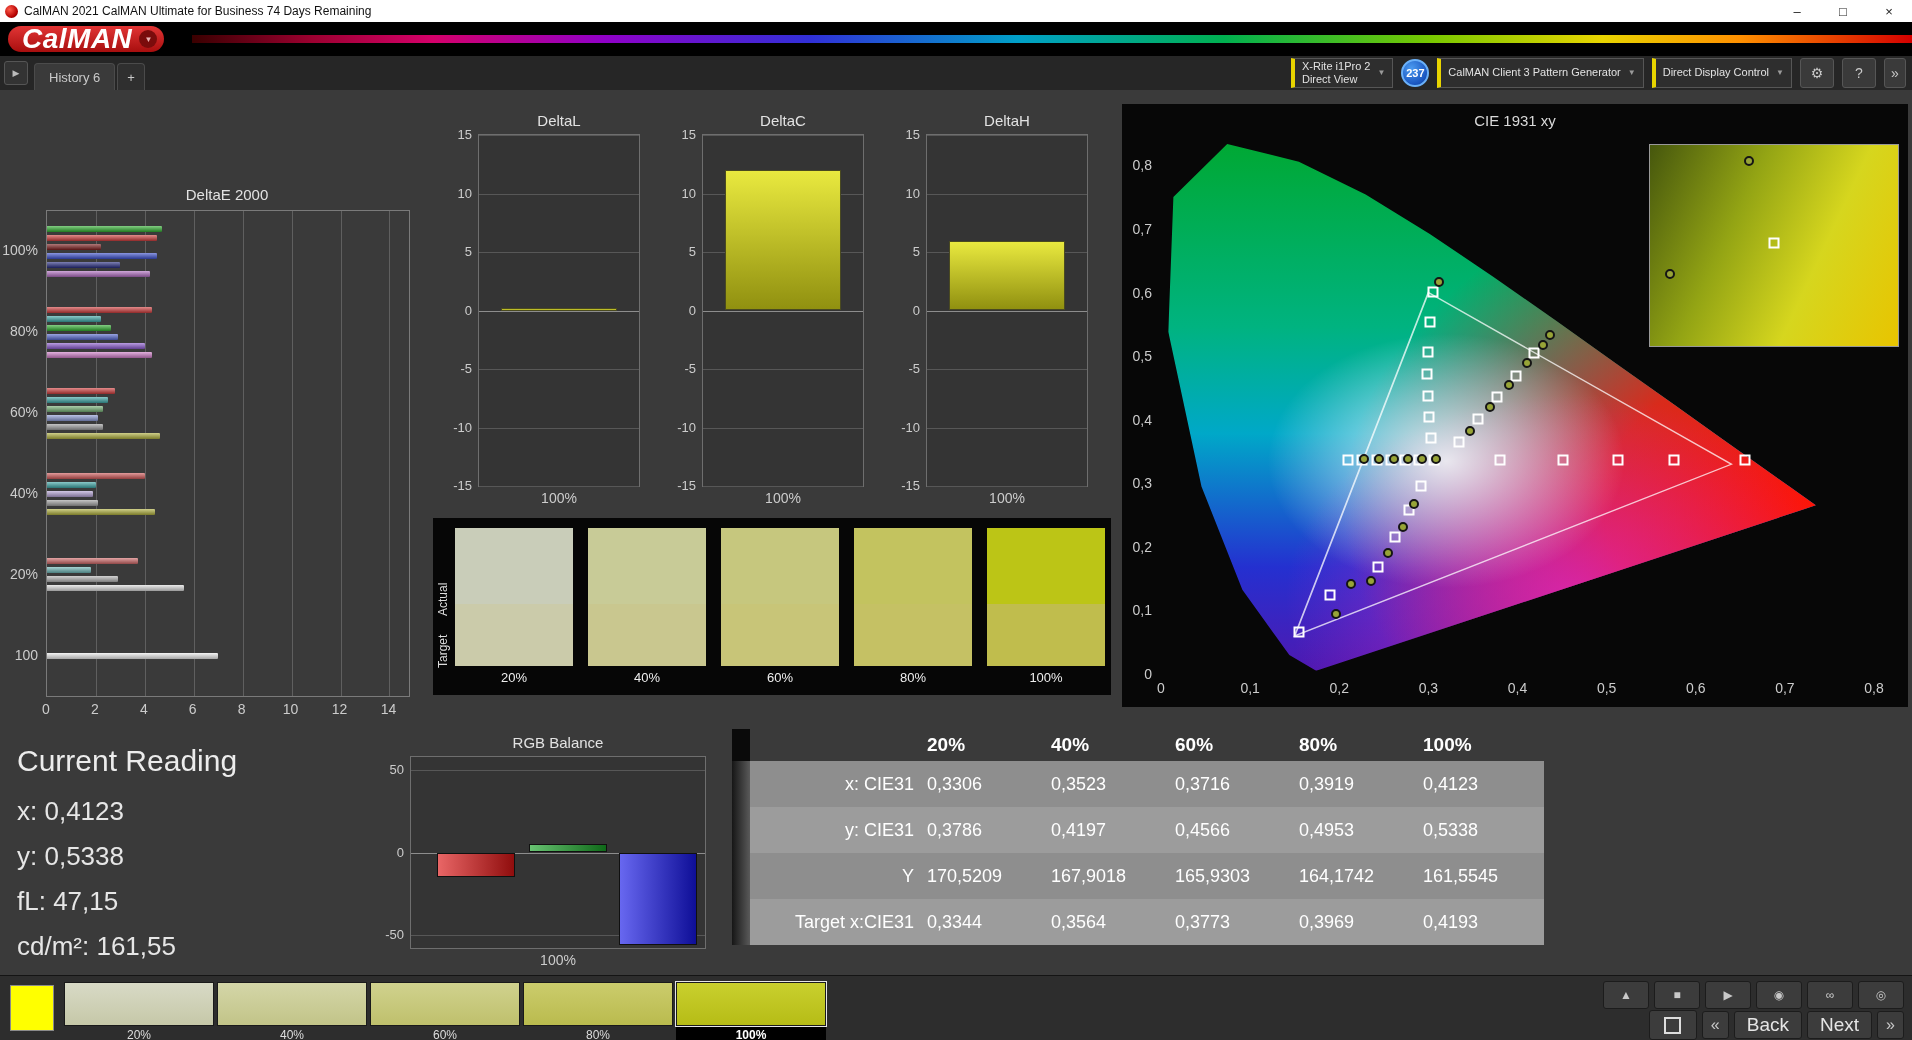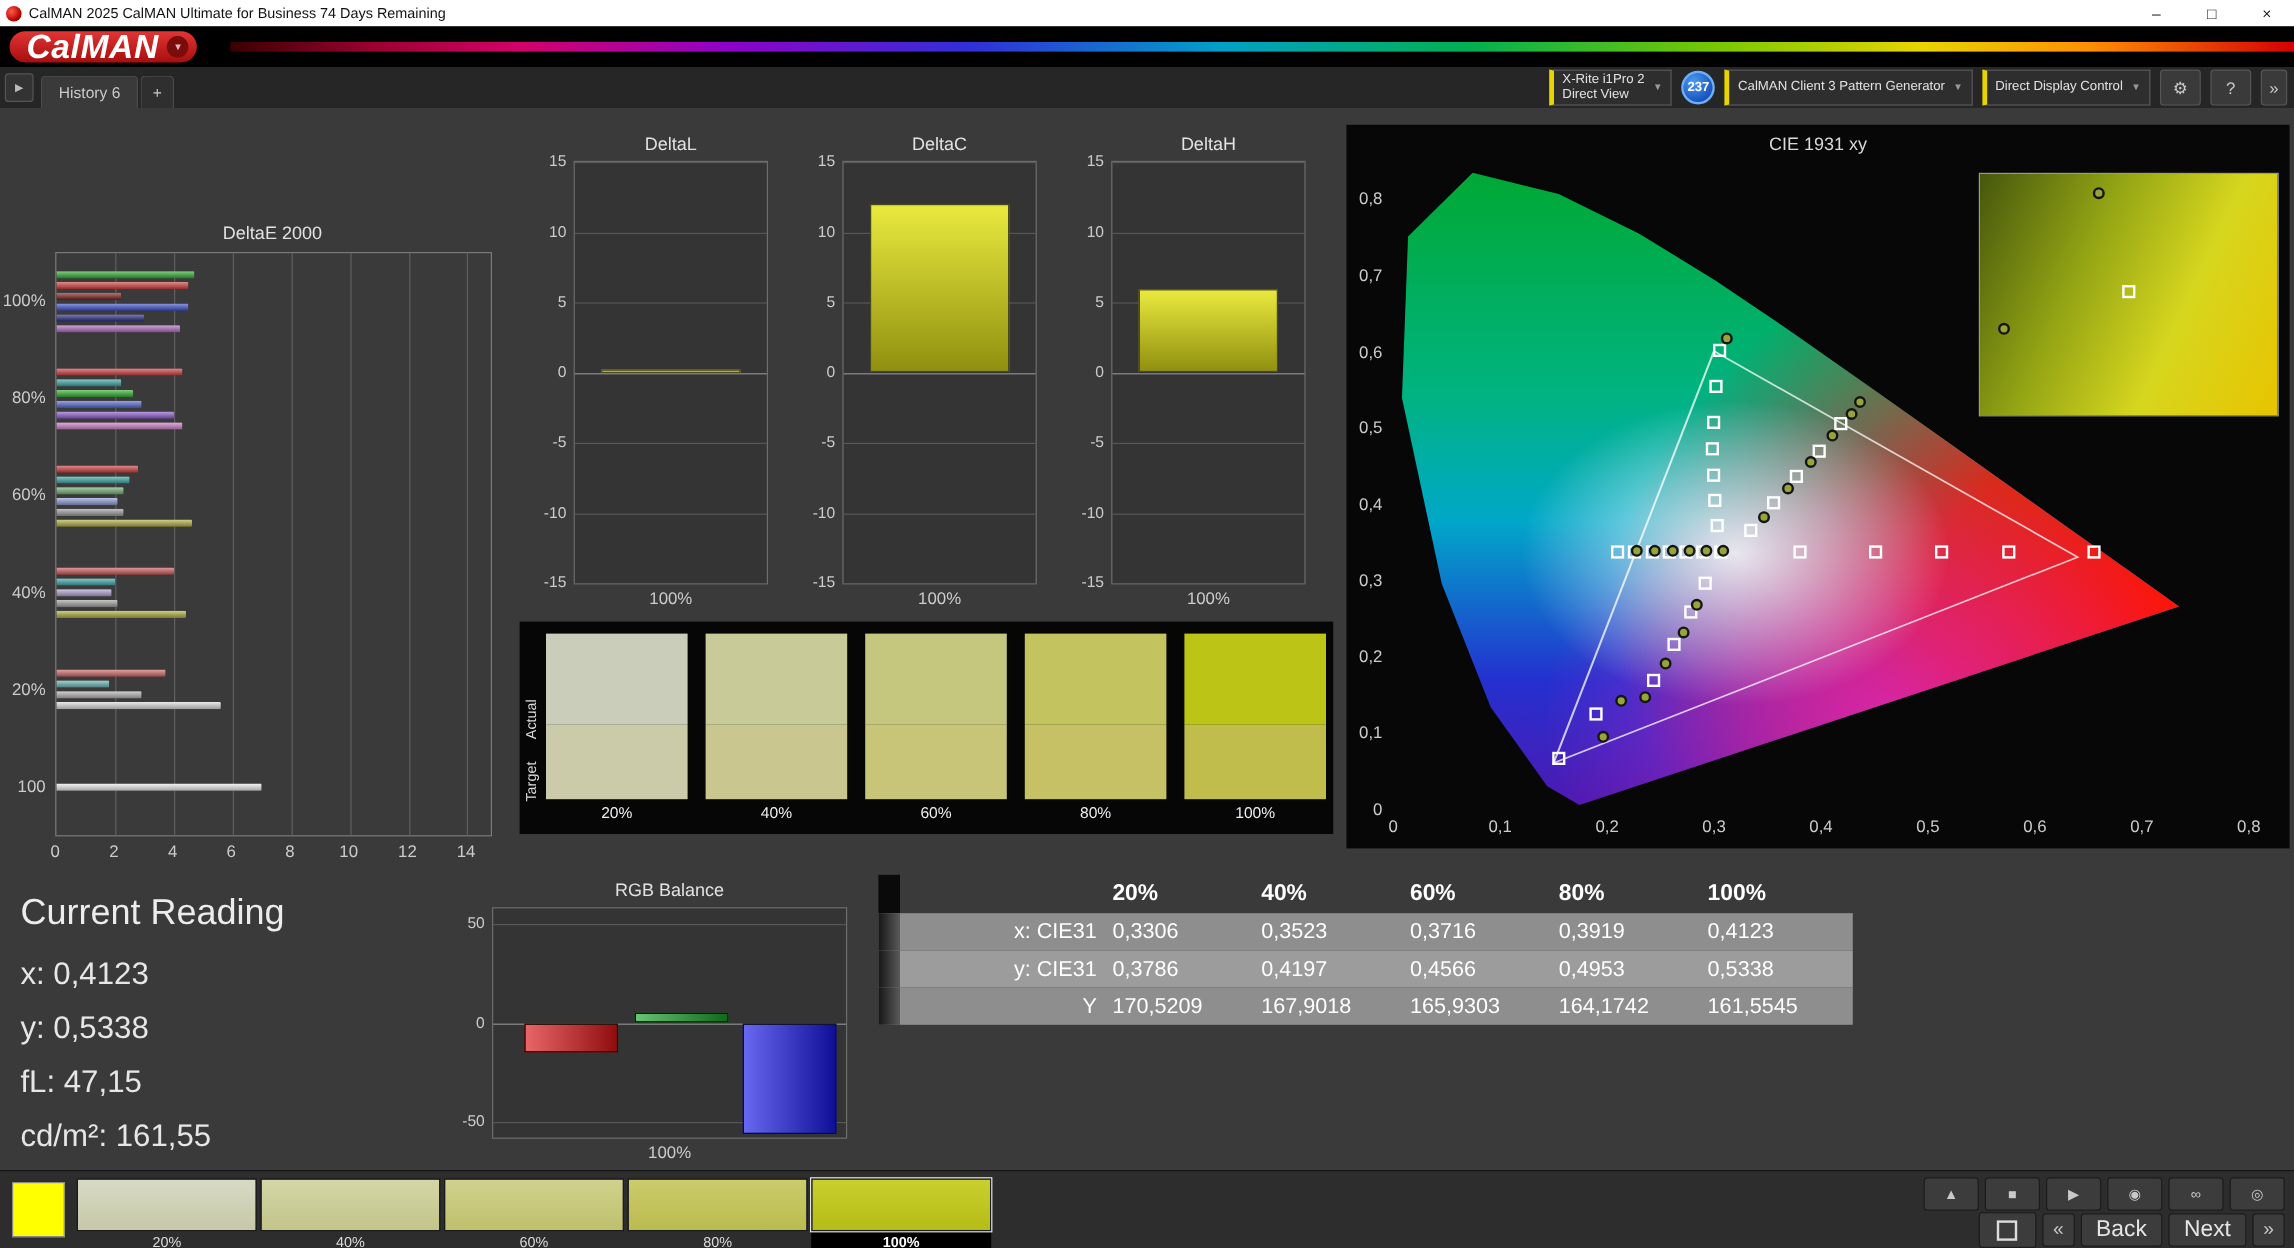--- a/index.html
+++ b/index.html
@@ -128,7 +128,7 @@
 
   <div class="titlebar">
     <div class="app-icon"></div>
-    <div class="titlebar-text">CalMAN 2025 CalMAN Ultimate for Business 74 Days Remaining</div>
+    <div class="titlebar-text">CalMAN 2021 CalMAN Ultimate for Business 74 Days Remaining</div>
     <div class="win-btns">
       <div class="win-btn">–</div>
       <div class="win-btn">□</div>

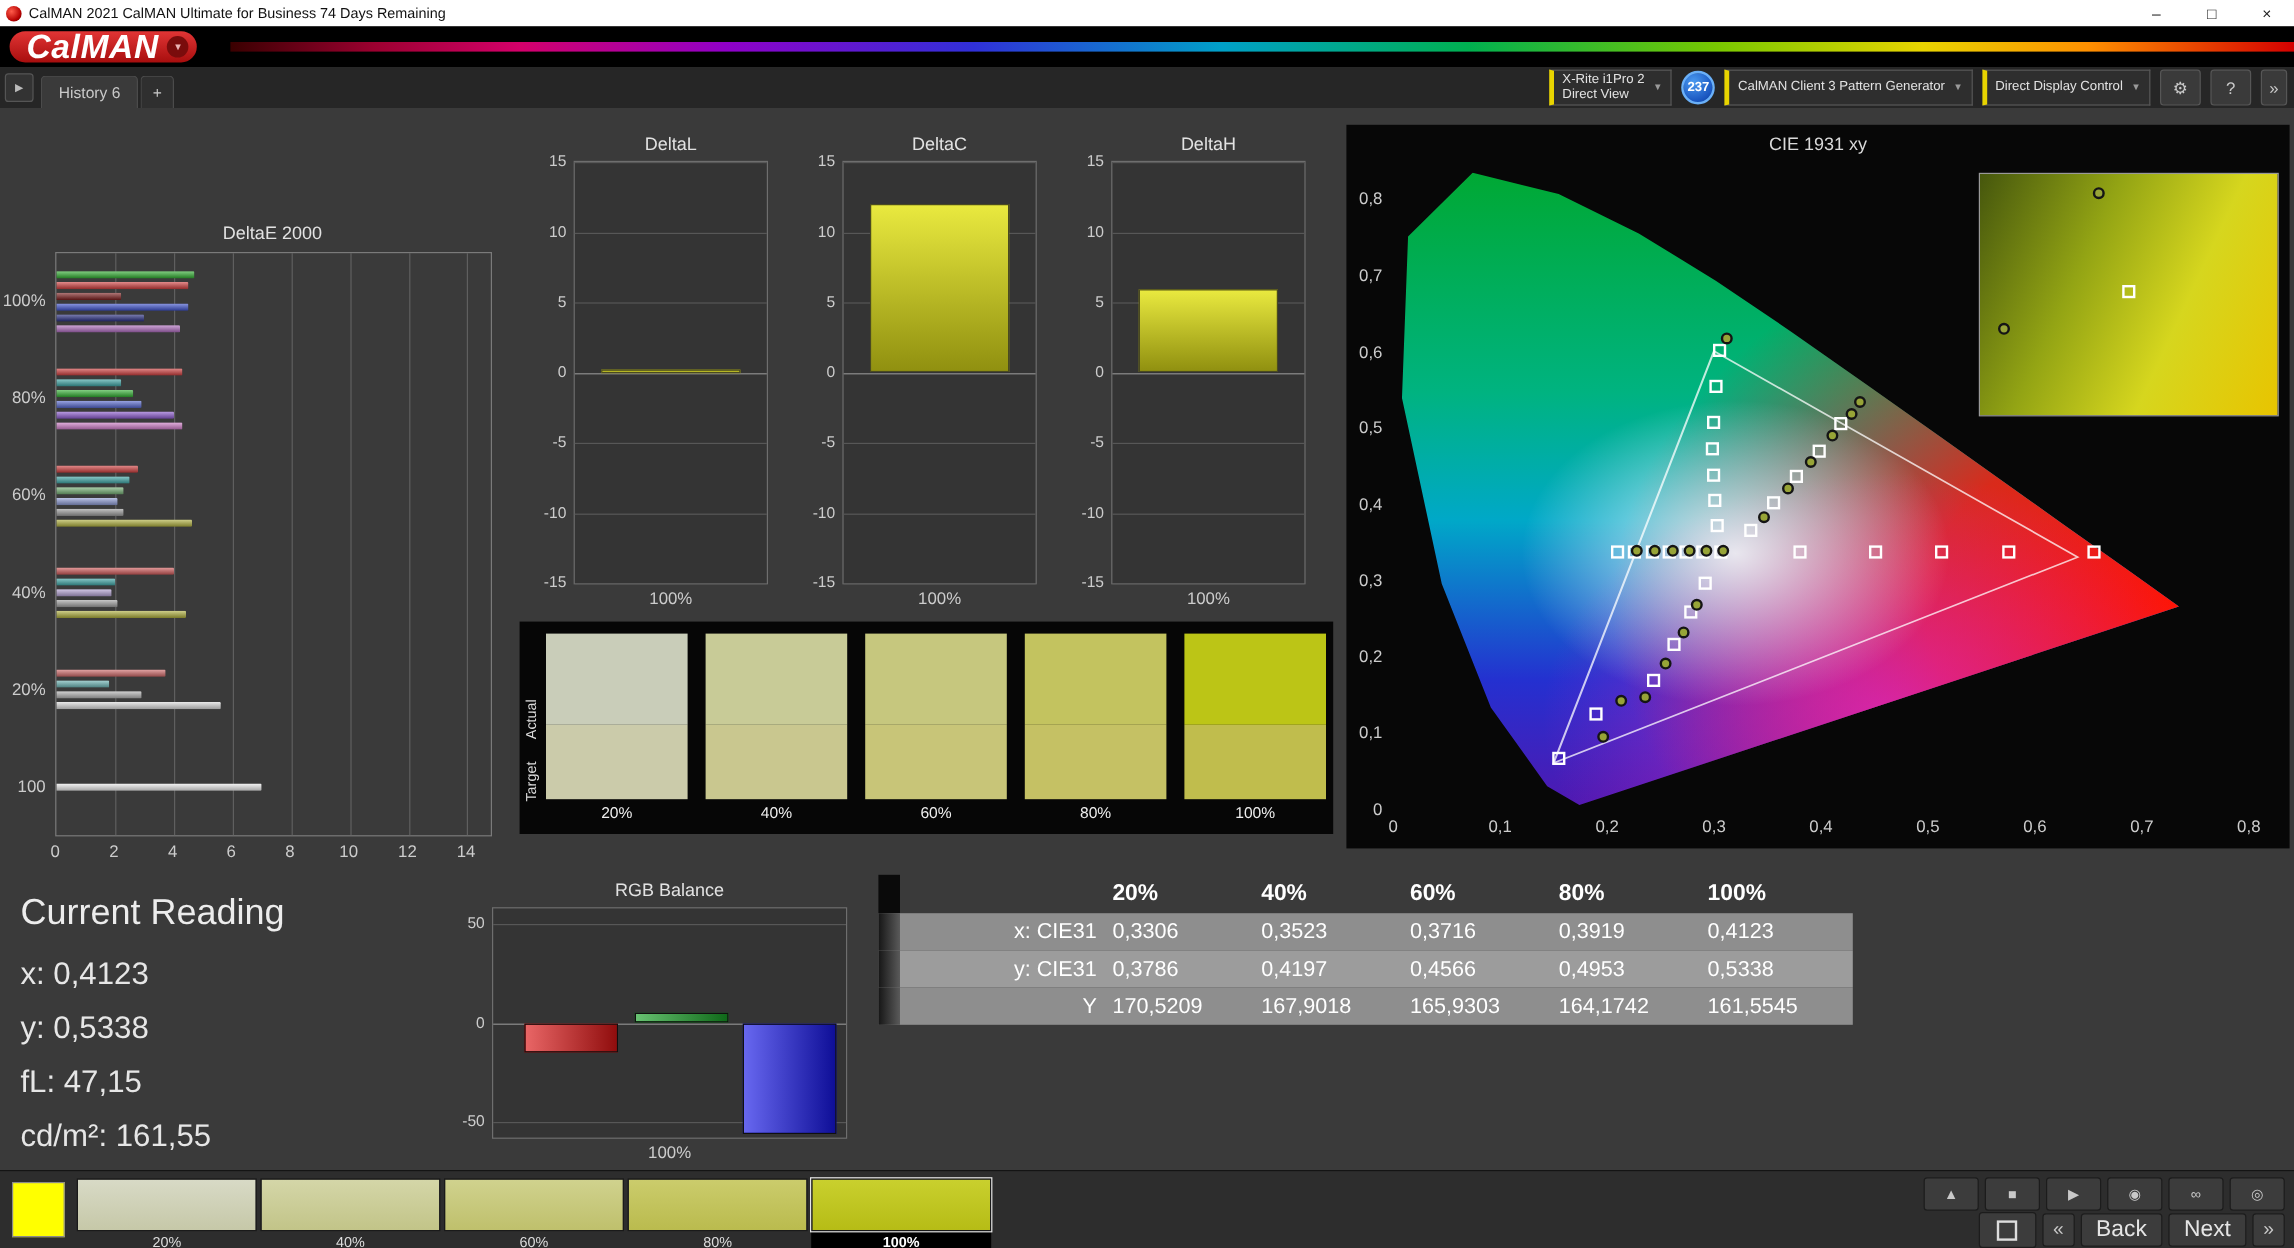--- a/index.html
+++ b/index.html
@@ -92,7 +92,7 @@
   .cr-line{position:absolute;left:17px;font-size:26px;color:#e6e6e6;}
   
   #meas-table{position:absolute;left:732px;top:729px;}
-  .trow{display:flex;height:31px;align-items:stretch;}
+  .trow{display:flex;height:46px;align-items:stretch;}
   .trow.thead{height:32px;background:transparent;}
   .gut{width:18px;flex:none;}
   .hgut{background:#0a0a0a;}

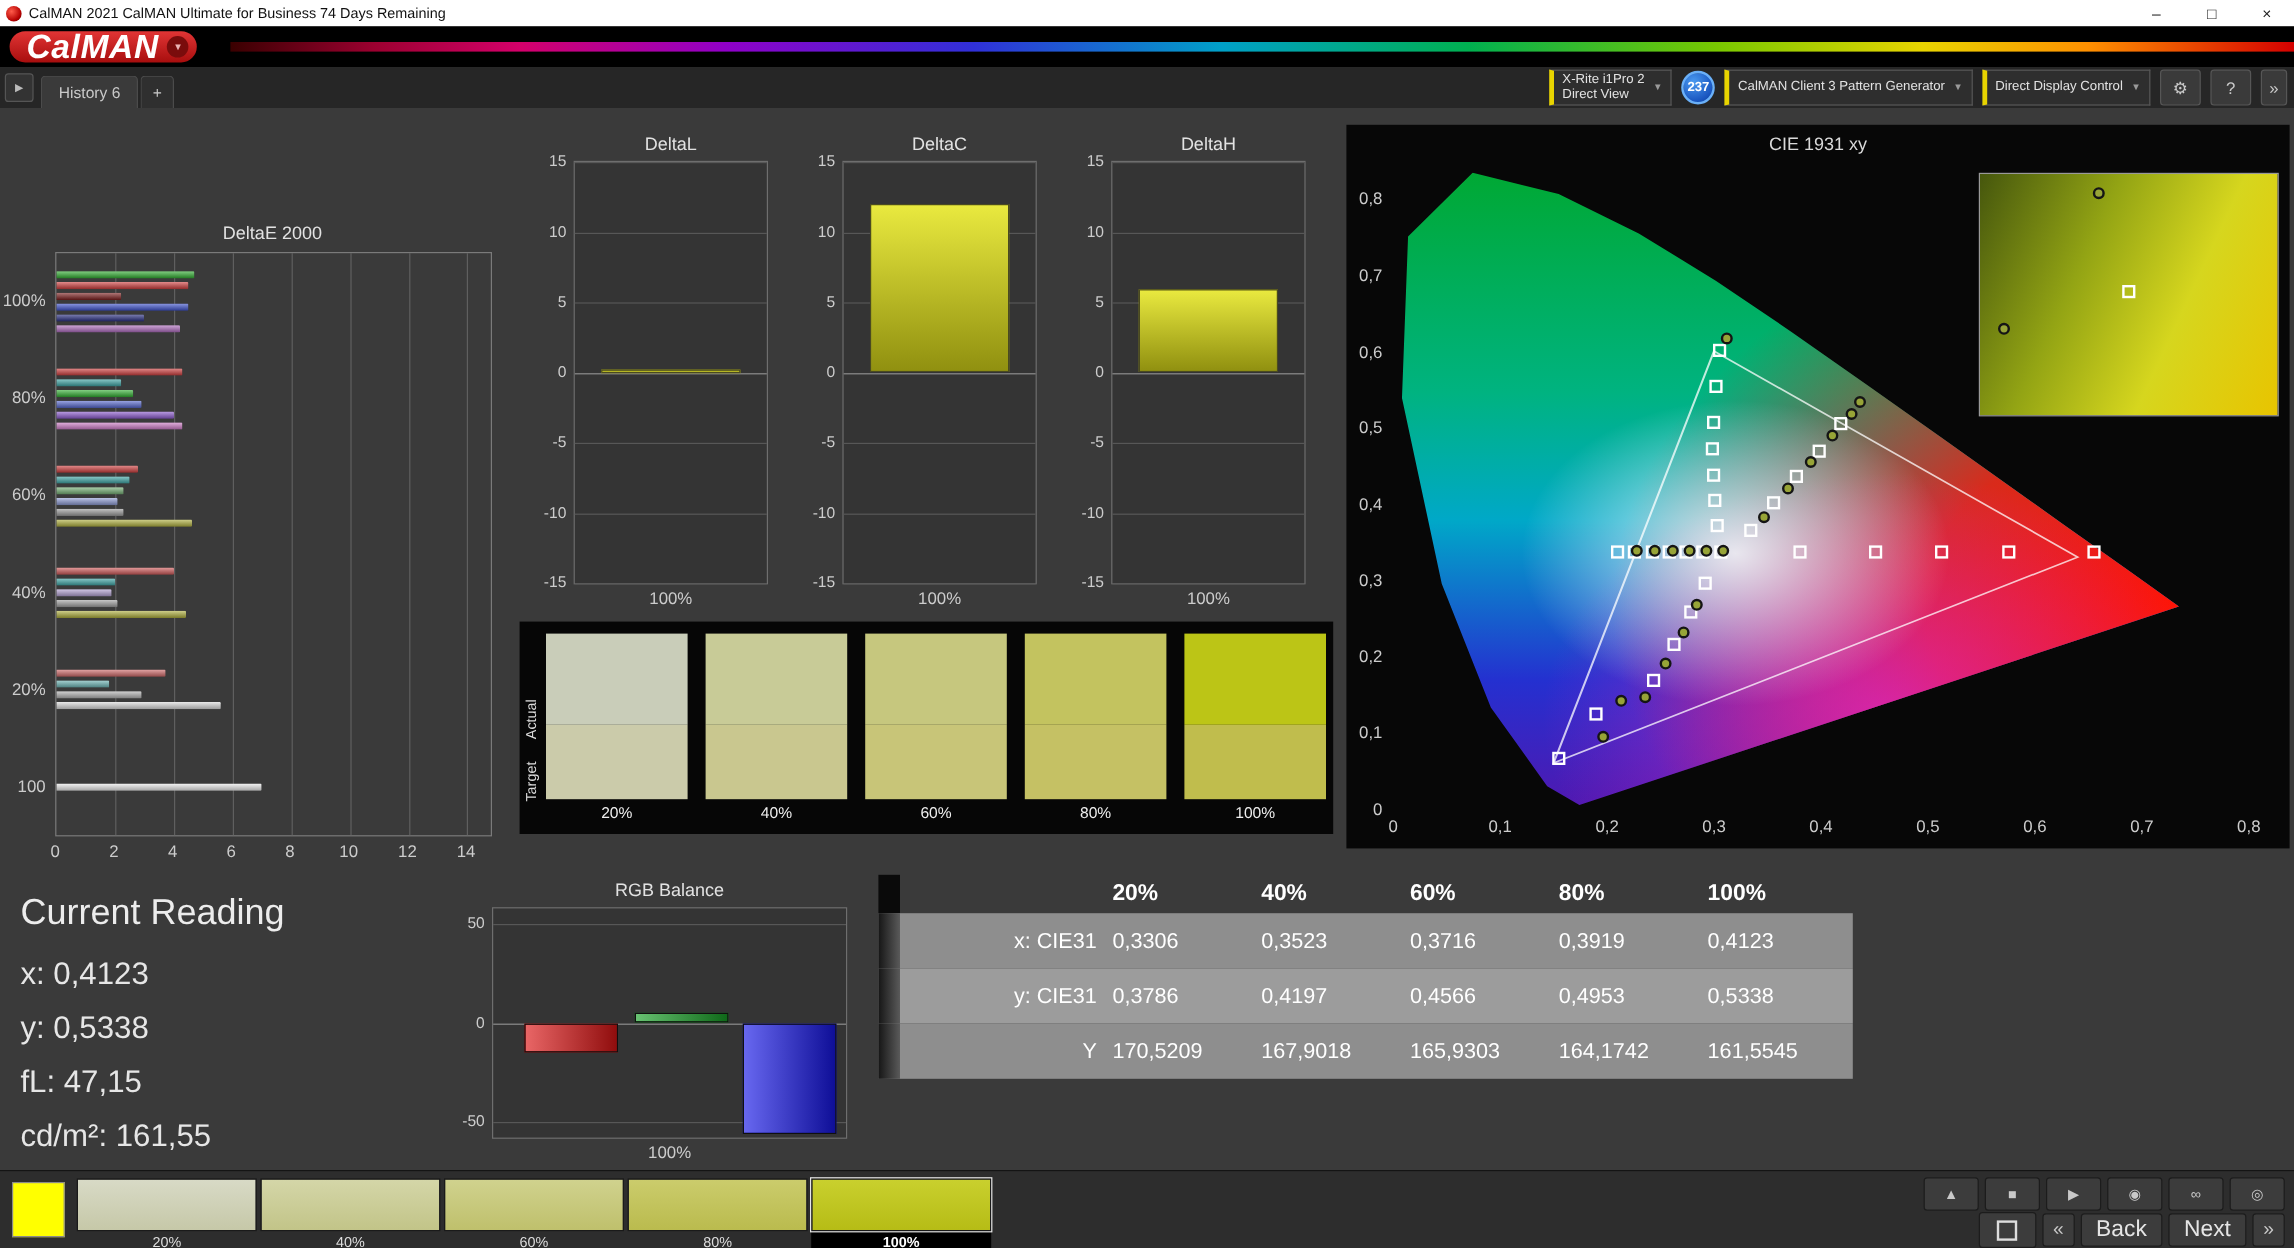--- a/index.html
+++ b/index.html
@@ -514,6 +514,15 @@
         <div class="tcell">164,1742</div>
         <div class="tcell">161,5545</div>
       </div>
+      <div class="trow" style="background: rgb(156, 156, 156);">
+        <div class="gut" style="background: linear-gradient(90deg, rgb(22, 22, 22), rgb(90, 90, 90));"></div>
+        <div class="rlab">Target x:CIE31</div>
+        <div class="tcell">0,3344</div>
+        <div class="tcell">0,3564</div>
+        <div class="tcell">0,3773</div>
+        <div class="tcell">0,3969</div>
+        <div class="tcell">0,4193</div>
+      </div>
     </div>
 
   <div class="bottombar">

